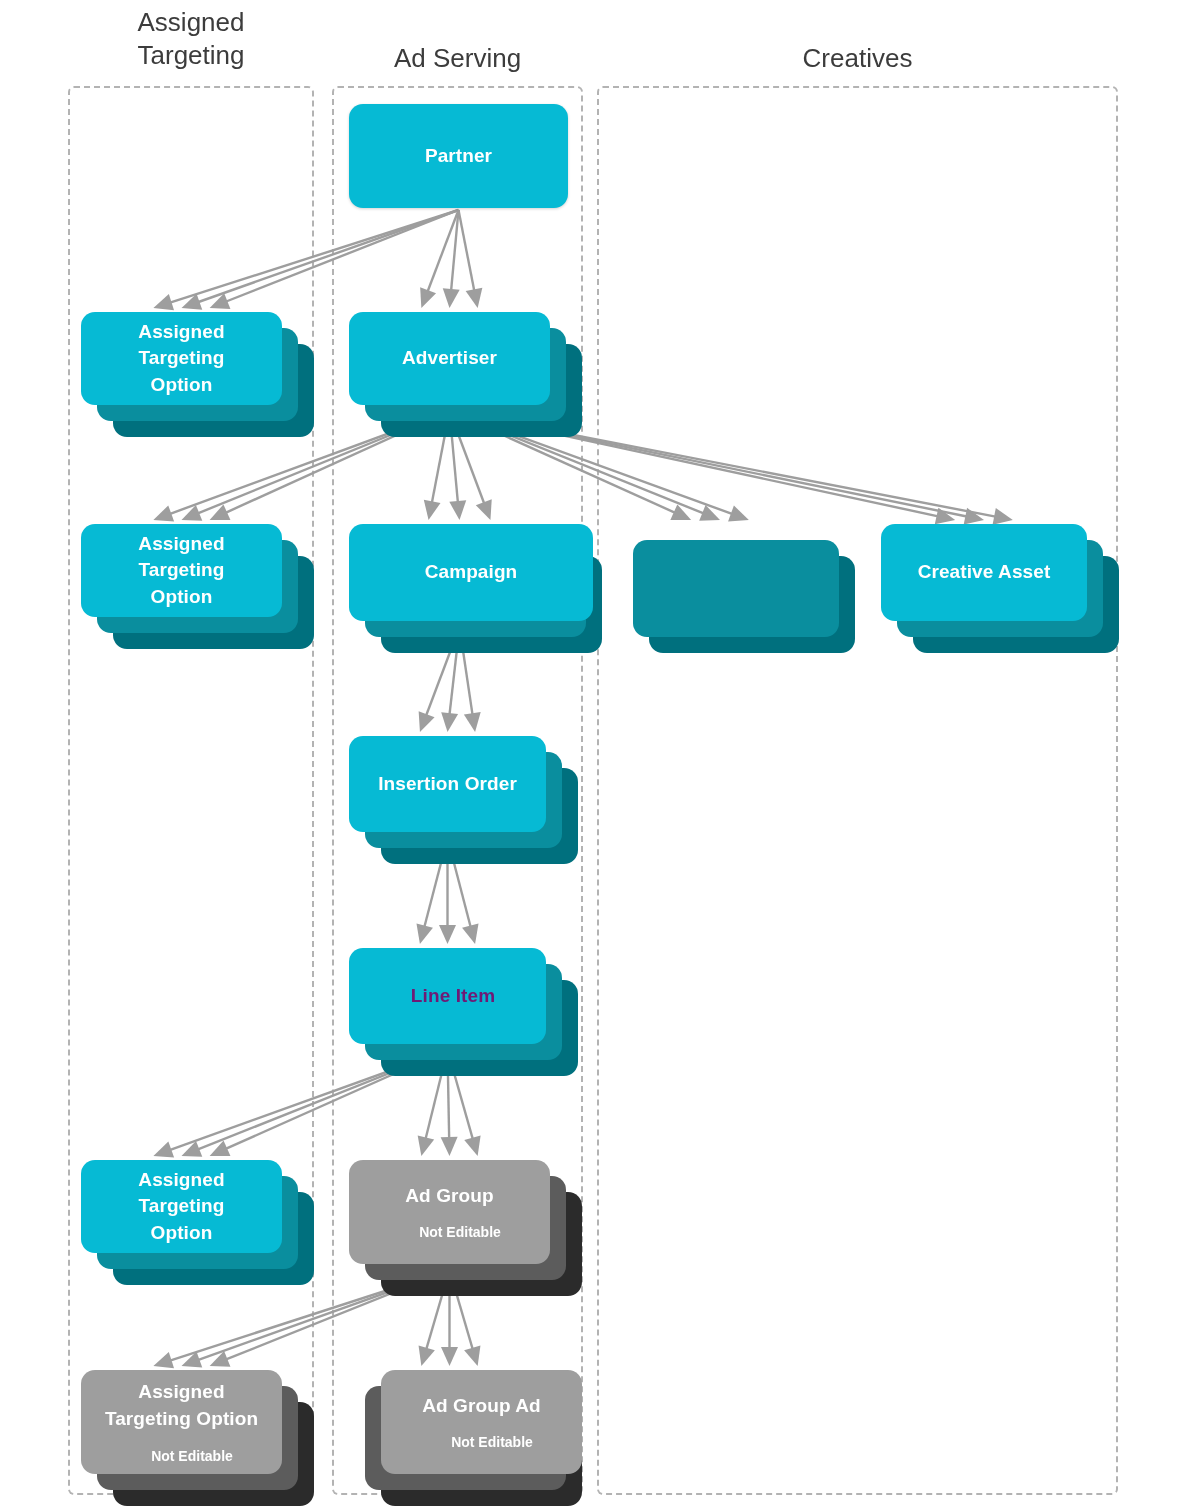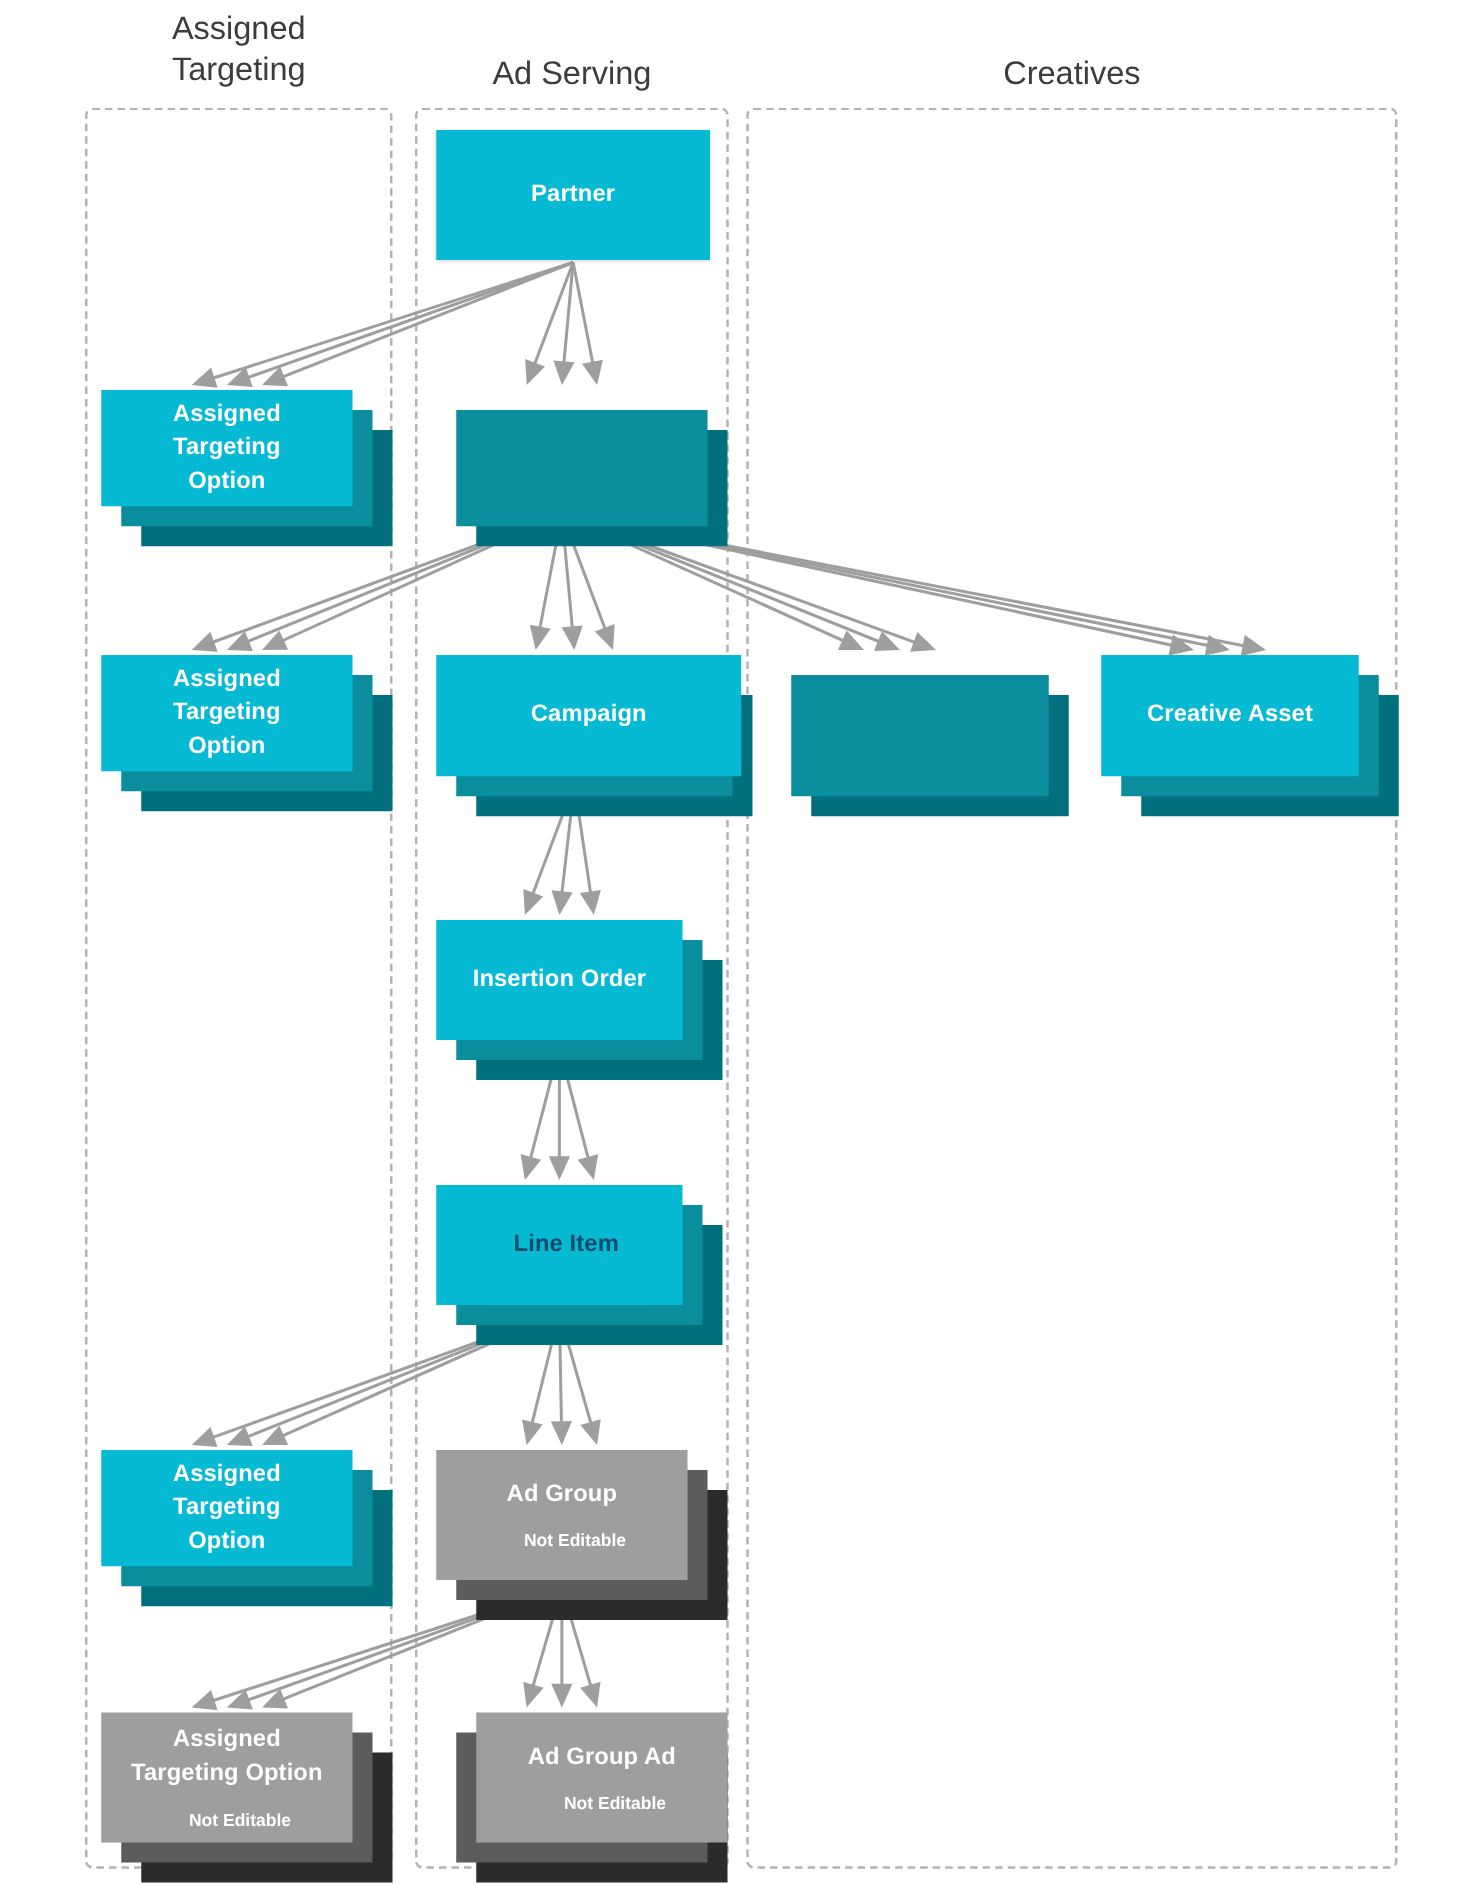--- a/index.html
+++ b/index.html
@@ -57,7 +57,7 @@
   }
   .layer {
     position: absolute;
-    border-radius: 0;
+    border-radius: 14px;
   }
   .layer.back  { }
   .layer.mid   { }

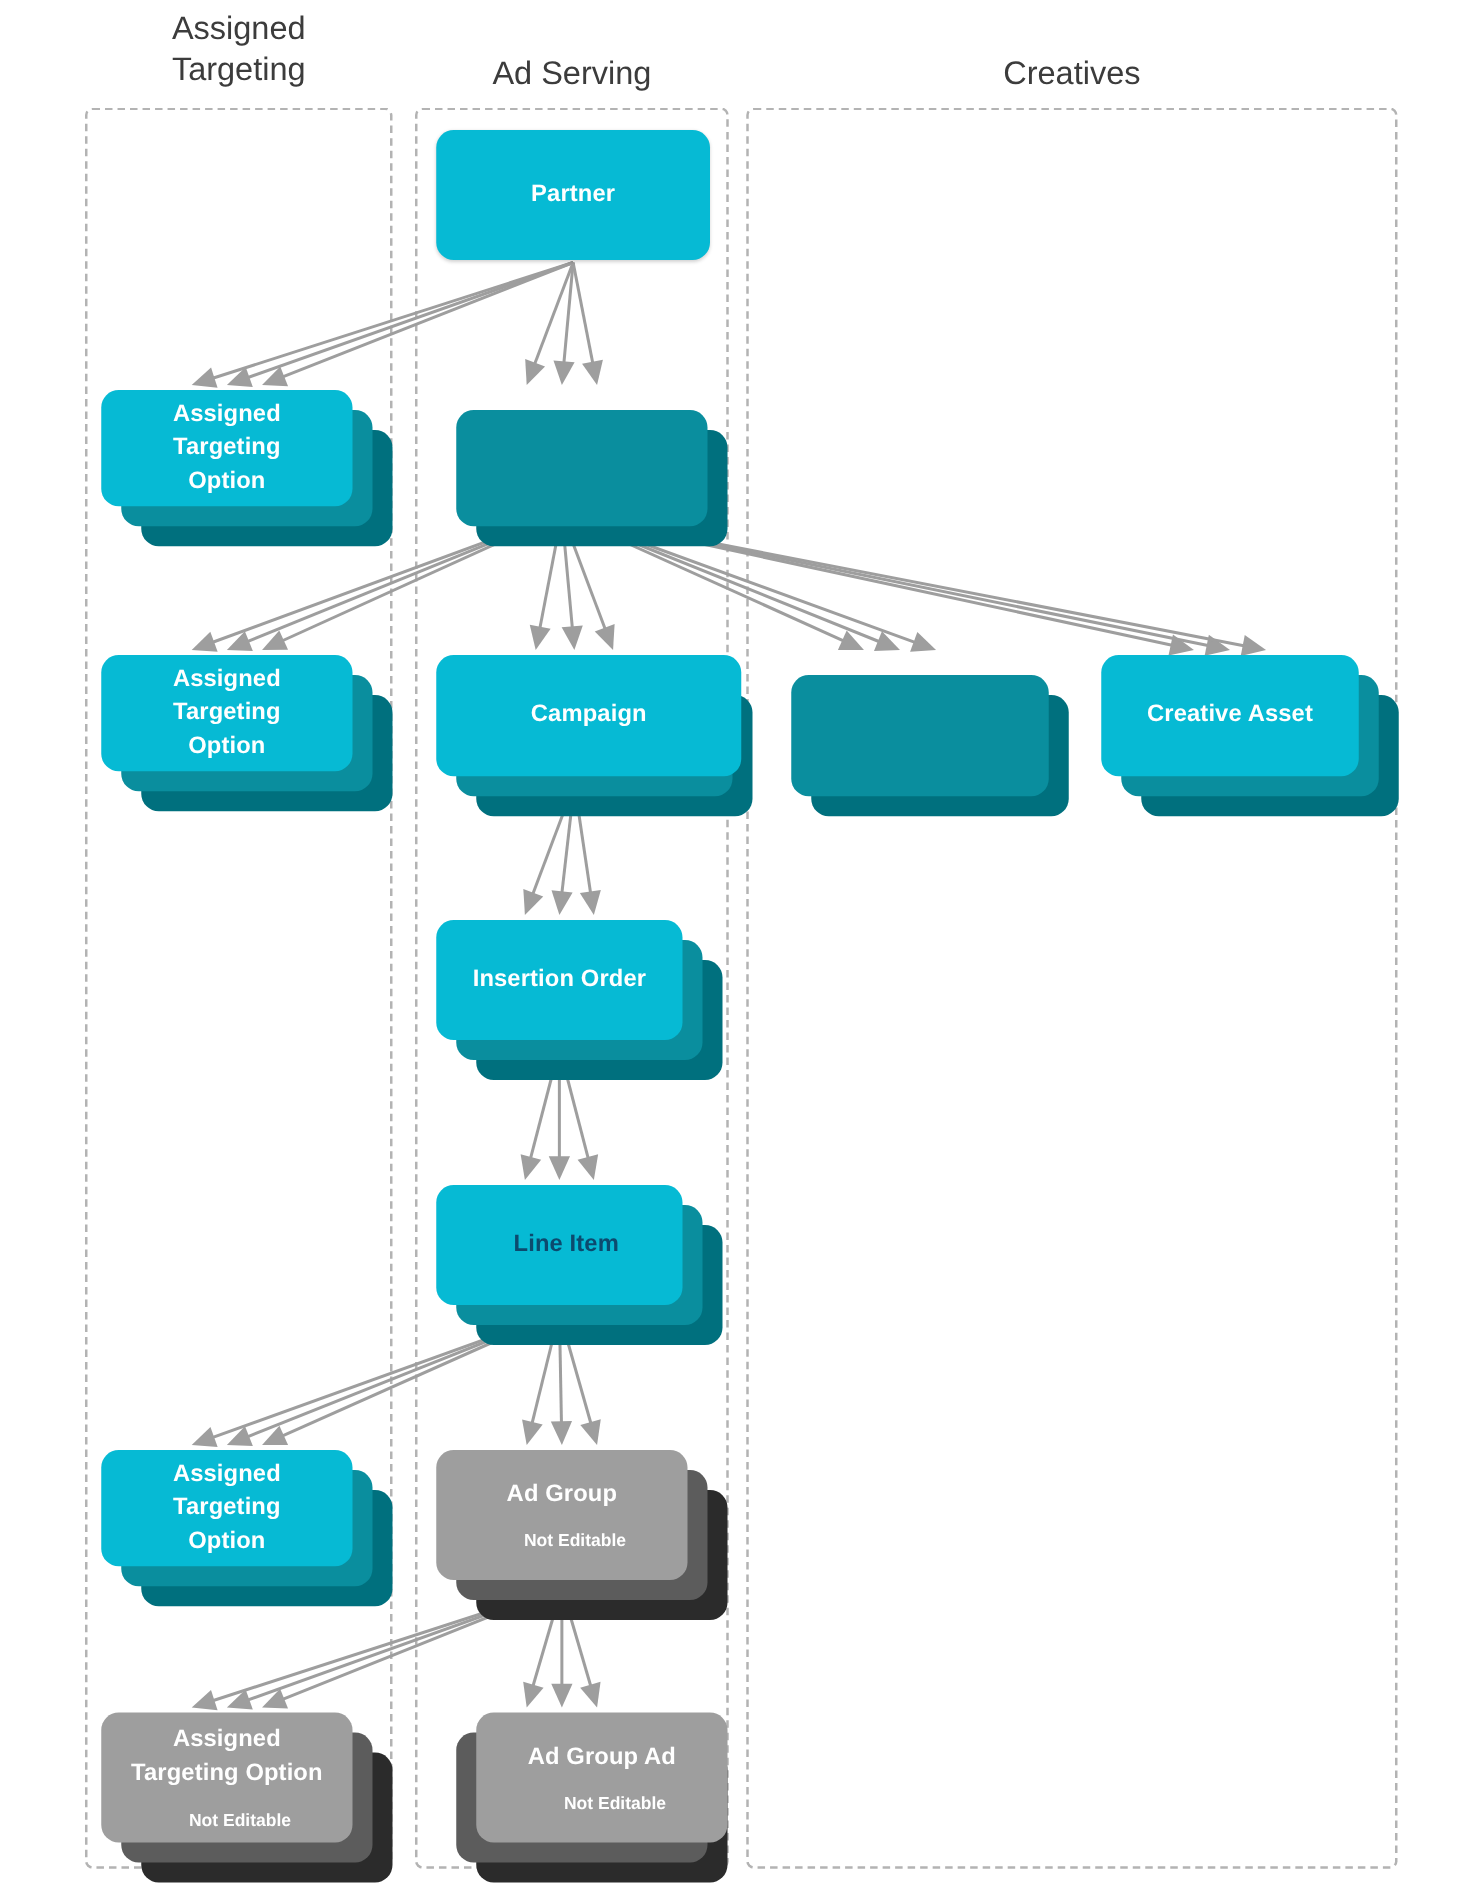--- a/index.html
+++ b/index.html
@@ -212,6 +212,9 @@
       <div class="node cyan stacked" style="left: 349px; top: 312px; width: 233px; height: 125px;">
         <div class="layer back" style="left: 32px; top: 32px; width: 201px; height: 93px;"></div>
         <div class="layer mid" style="left: 16px; top: 16px; width: 201px; height: 93px;"></div>
+        <div class="layer front" style="left: 0px; top: 0px; width: 201px; height: 93px;">
+          <div class="node-title" style="color: rgb(255, 255, 255);">Advertiser</div>
+        </div>
       </div>
       <div class="node cyan stacked" style="left: 81px; top: 524px; width: 233px; height: 125px;">
         <div class="layer back" style="left: 32px; top: 32px; width: 201px; height: 93px;"></div>

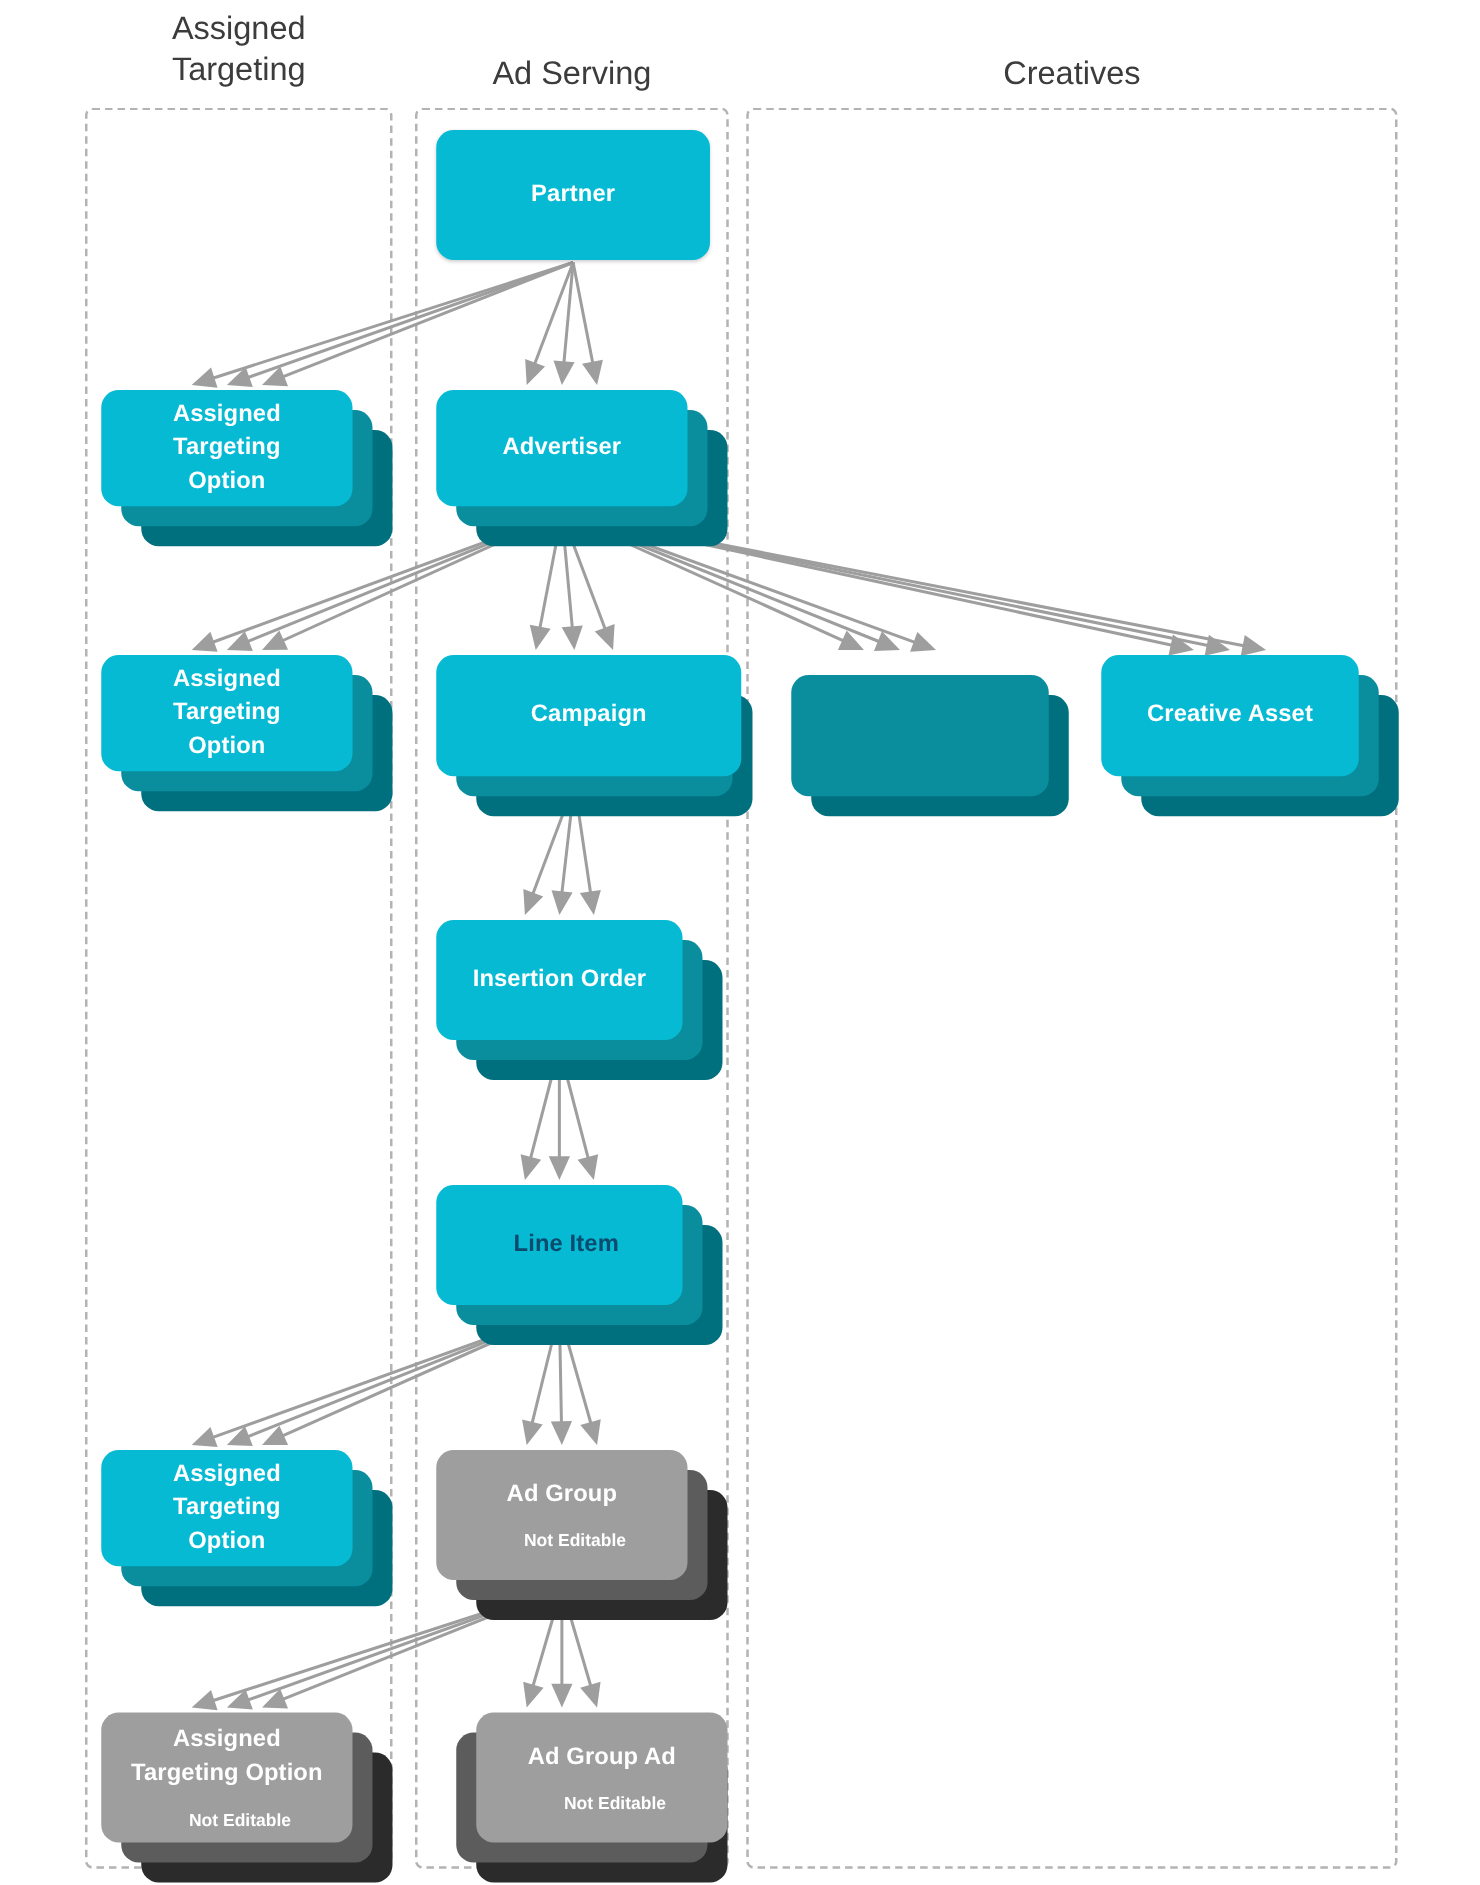--- a/index.html
+++ b/index.html
@@ -254,7 +254,7 @@
         <div class="layer back" style="left: 32px; top: 32px; width: 197px; height: 96px;"></div>
         <div class="layer mid" style="left: 16px; top: 16px; width: 197px; height: 96px;"></div>
         <div class="layer front" style="left: 0px; top: 0px; width: 197px; height: 96px;">
-          <div class="node-title" style="color: #0c4a6e; margin-left: 11px;">Line Item</div>
+          <div class="node-title" style="color: #701a75; margin-left: 11px;">Line Item</div>
         </div>
       </div>
       <div class="node cyan stacked" style="left: 81px; top: 1160px; width: 233px; height: 125px;">

